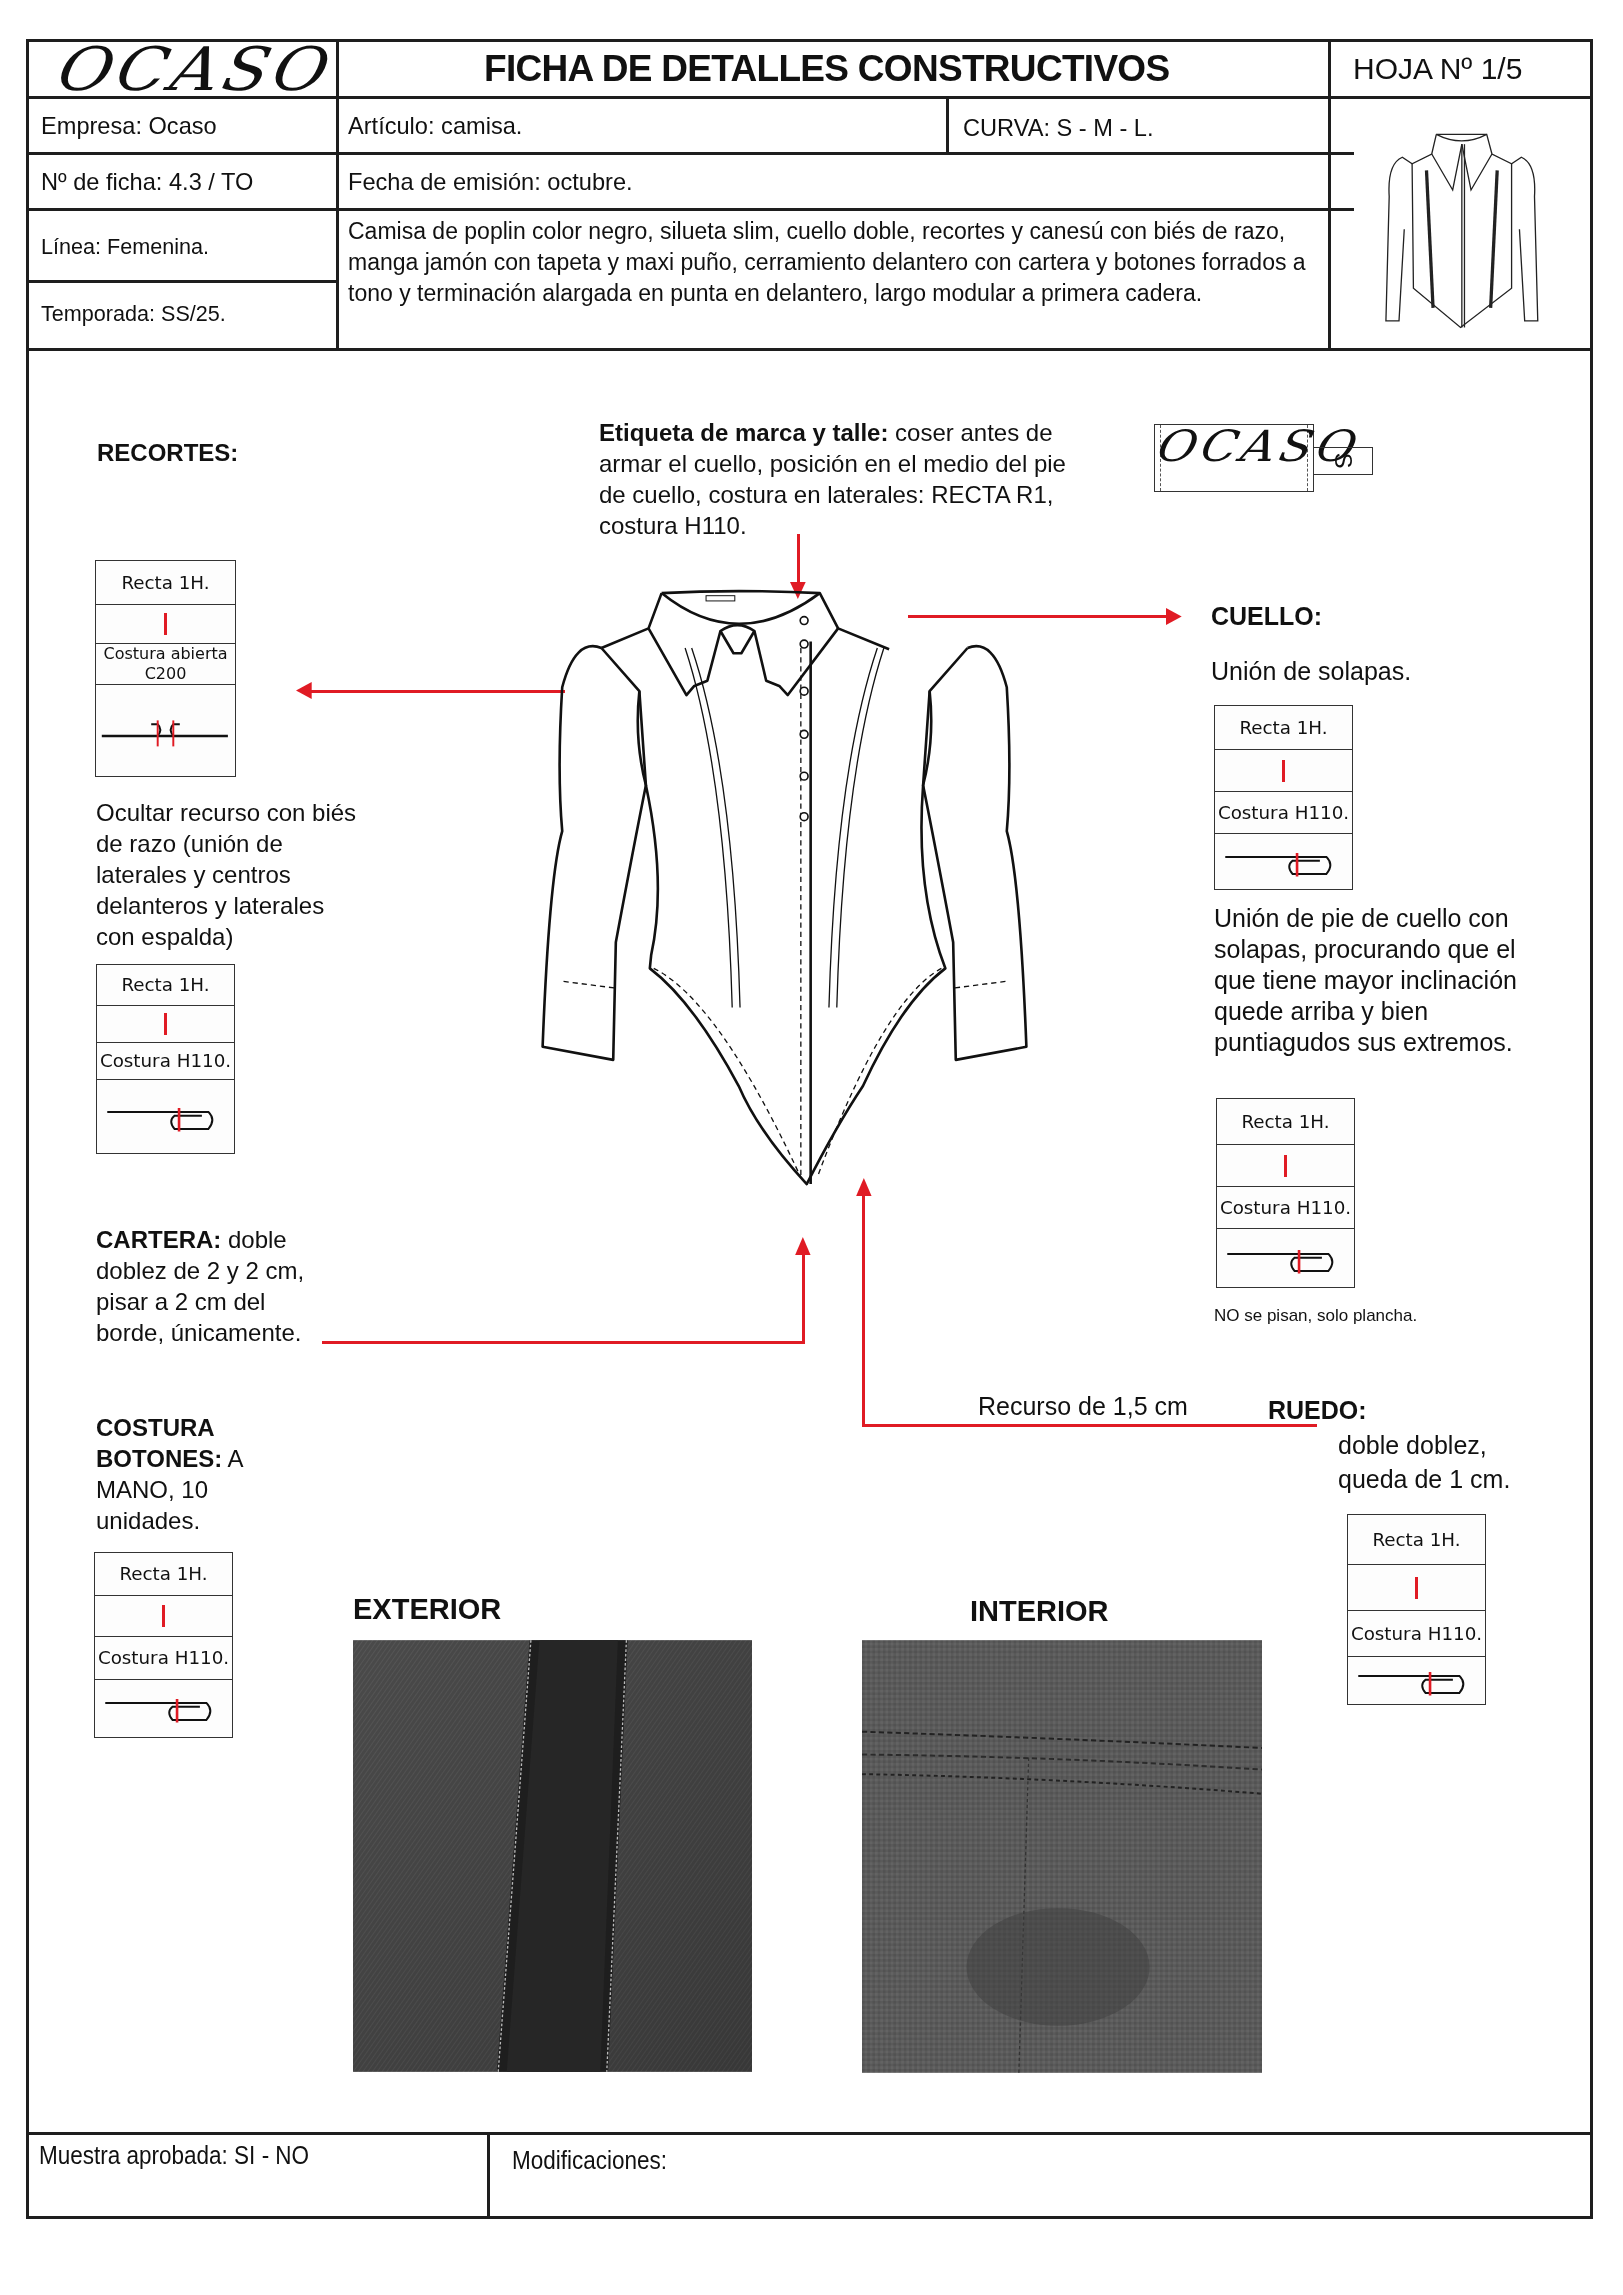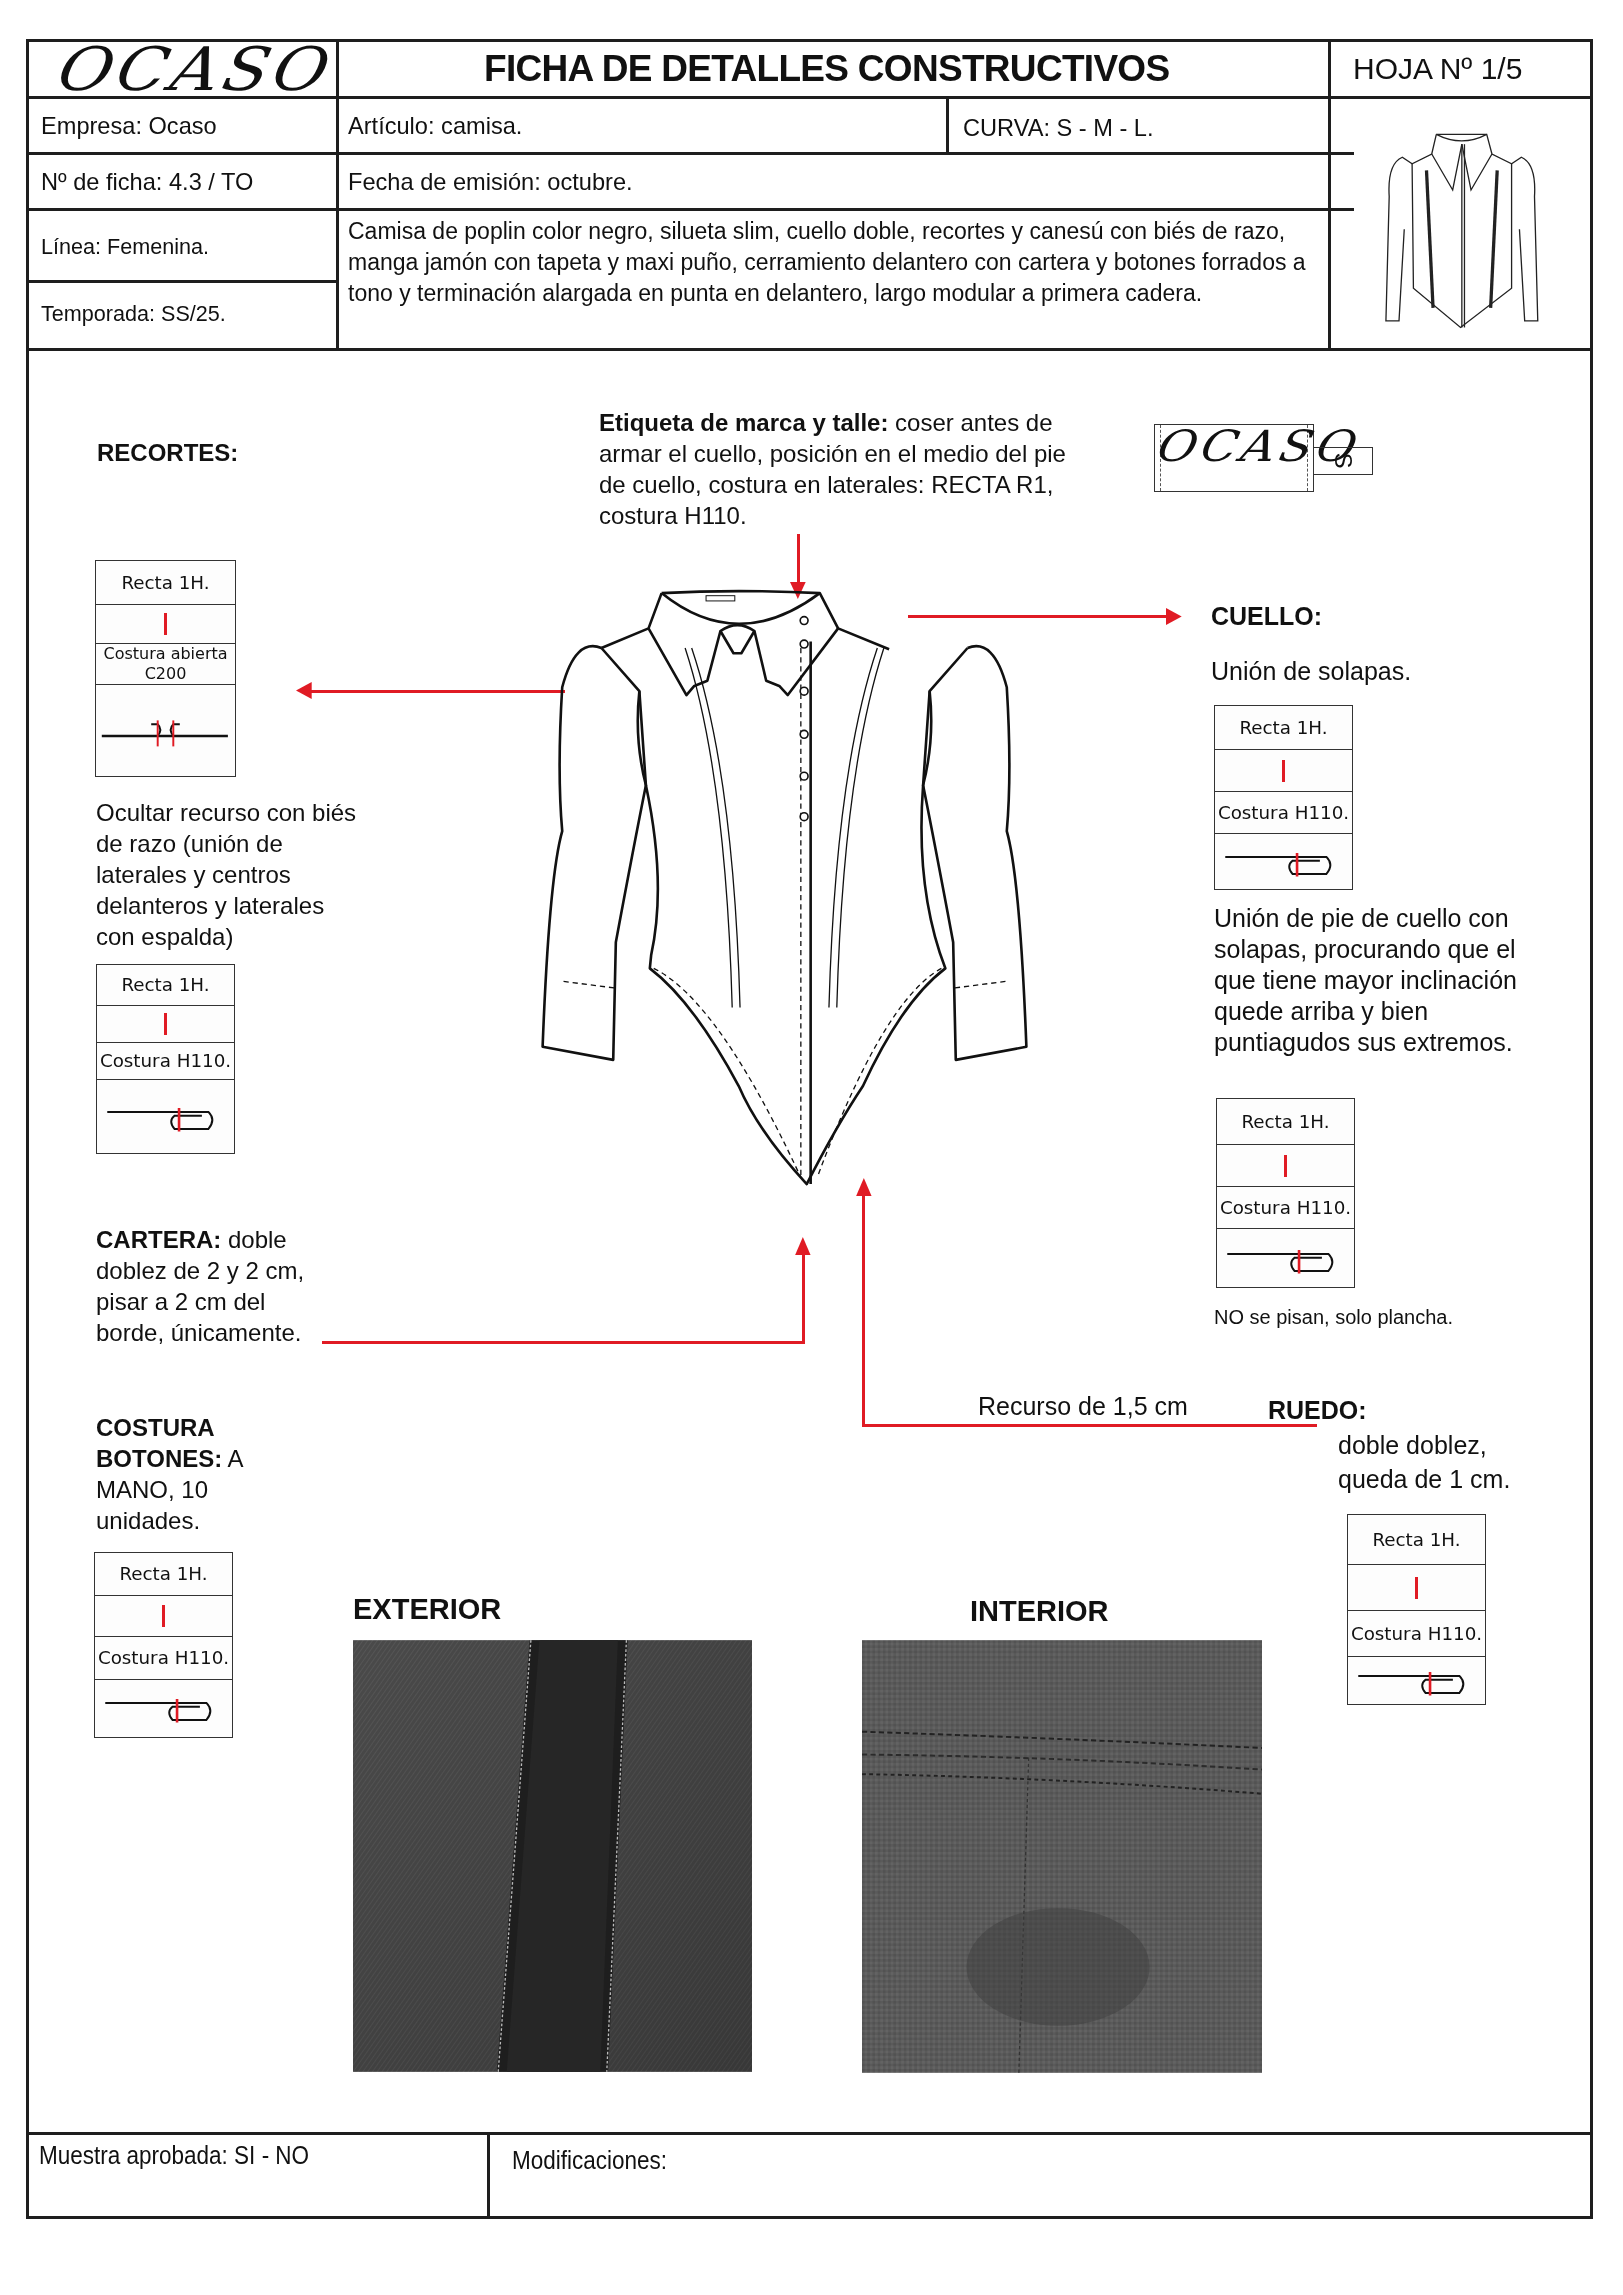--- a/index.html
+++ b/index.html
@@ -105,7 +105,7 @@
   </div>
 </div>
 
-<div class="abs" style="left:599px;top:407px;width:471px;font-size:24px;line-height:31px;">
+<div class="abs" style="left:599px;top:417px;width:471px;font-size:24px;line-height:31px;">
   <b>Etiqueta de marca y talle:</b><span> coser antes de armar el cuello, posición en el medio del pie de cuello, costura en laterales: RECTA R1, costura H110.</span>
 </div>
 

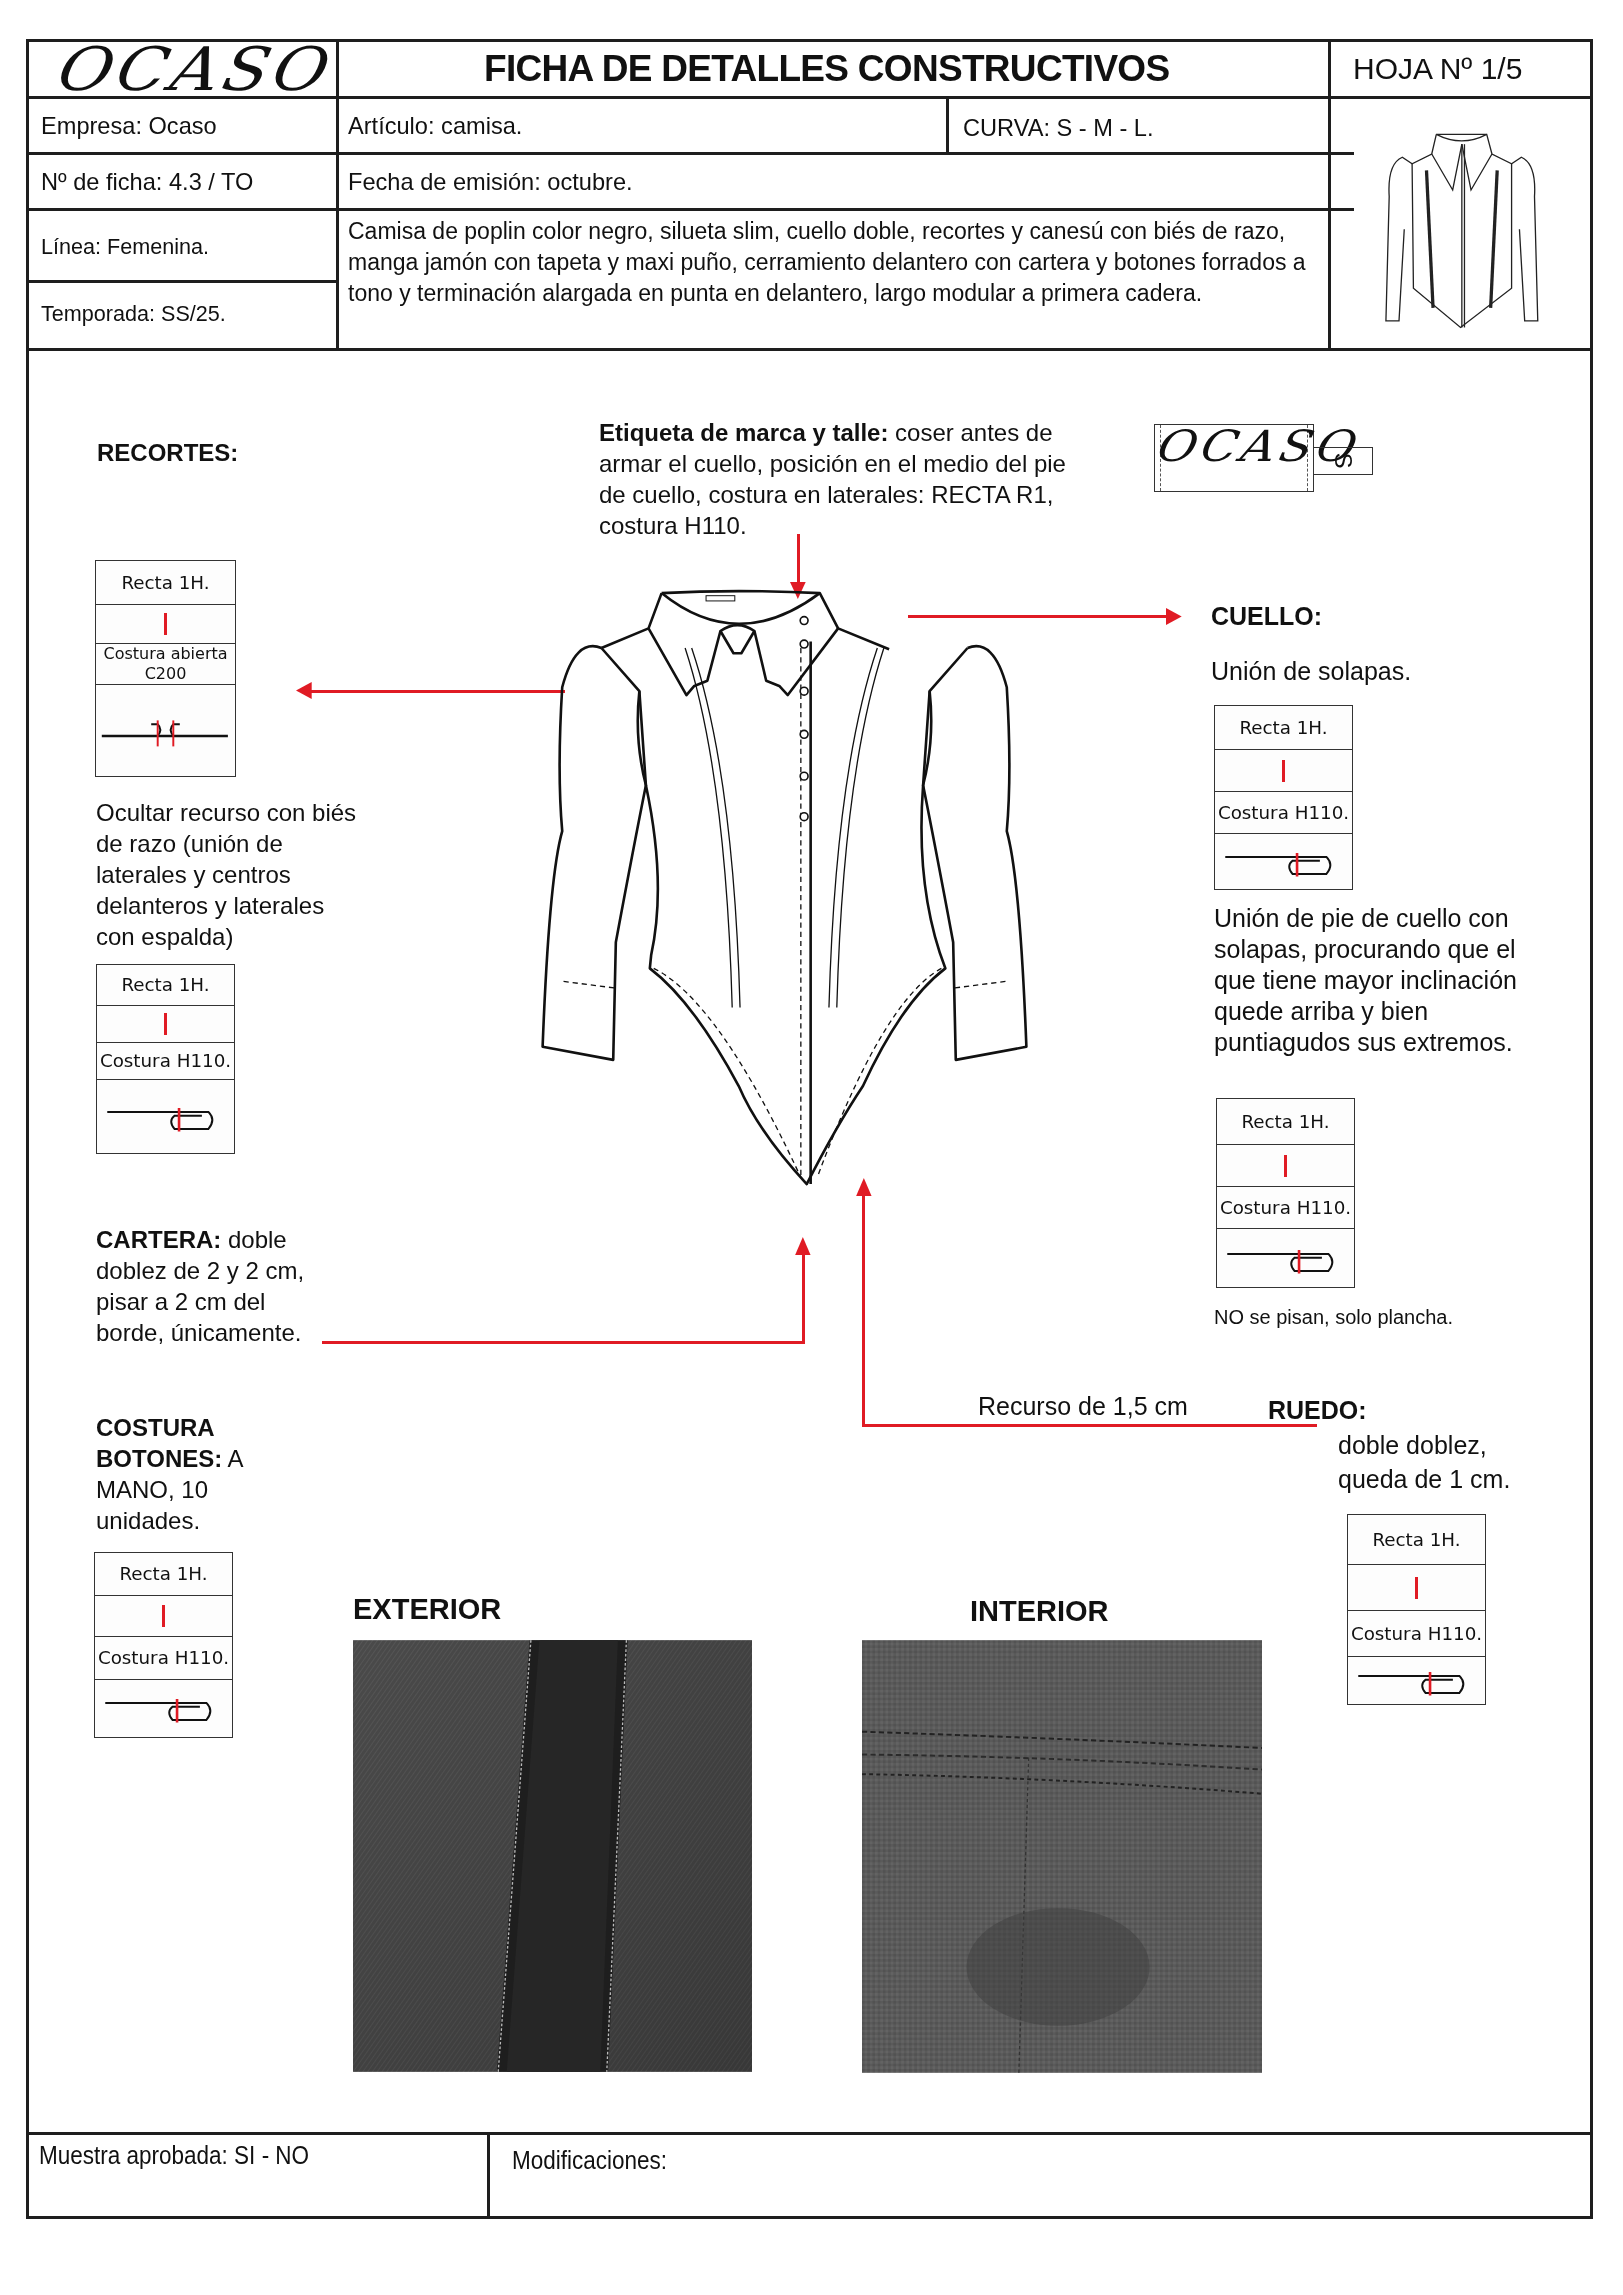--- a/index.html
+++ b/index.html
@@ -197,7 +197,7 @@
     </svg>
   </div>
 </div>
-<div class="abs" style="left:1214px;top:1306px;font-size:20px;">NO se pisan, solo plancha.</div>
+<div class="abs" style="left:1214px;top:1306px;font-size:17px;">NO se pisan, solo plancha.</div>
 
 <div class="abs note" style="left:96px;top:1224px;width:222px;">
   <b>CARTERA:</b><span> doble doblez de 2 y 2 cm, pisar a 2 cm del borde, únicamente.</span>

